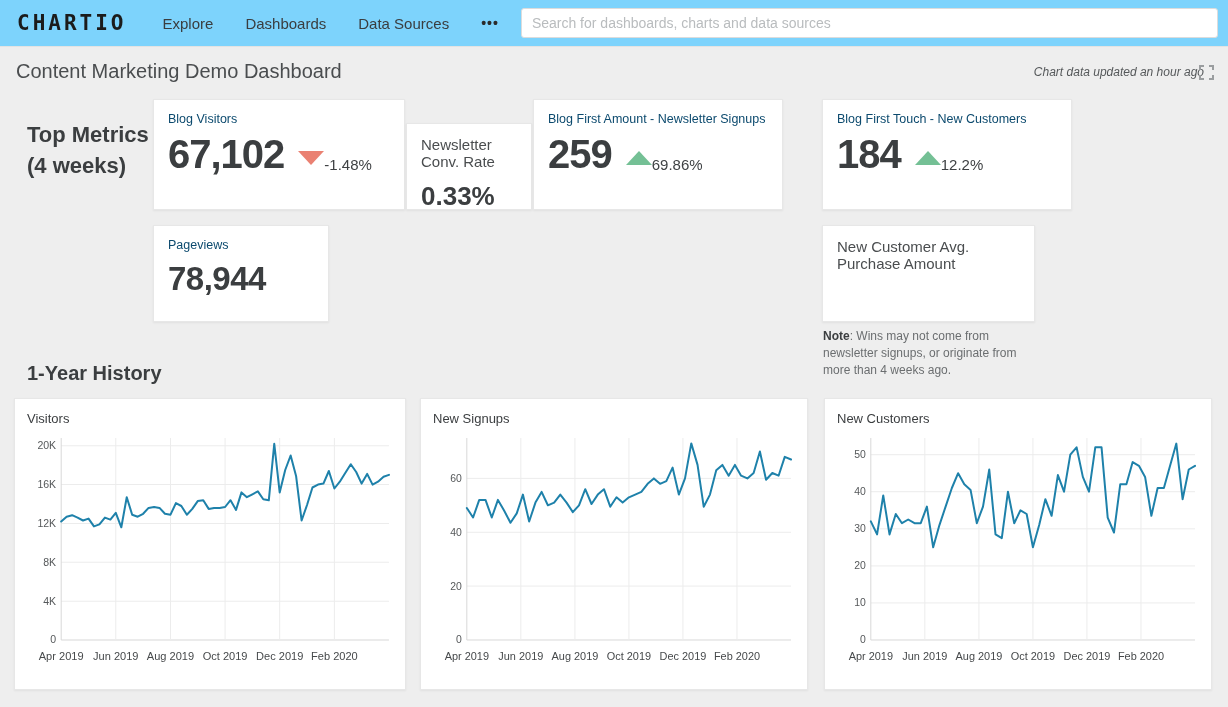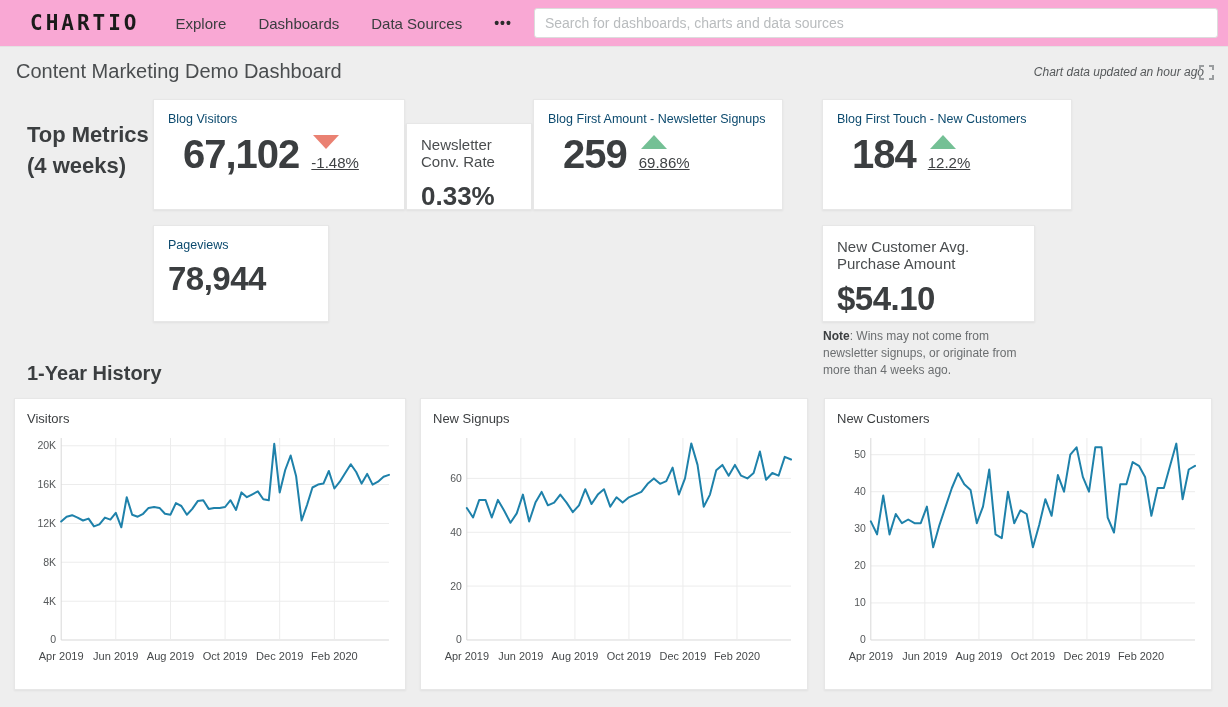--- a/index.html
+++ b/index.html
@@ -11,8 +11,8 @@
   
   .nav {
     position:absolute; left:0; top:0; width:1228px; height:47px;
-    background:#f9a8d4; border-bottom:1px solid #e3e3e3;
-    display:flex; align-items:center; padding:0 10px 0 30px;
+    background:#7dd3fc; border-bottom:1px solid #e3e3e3;
+    display:flex; align-items:center; padding:0 10px 0 17px;
   }
   .logo {
     font-family:"DejaVu Sans Mono",monospace; font-weight:bold;

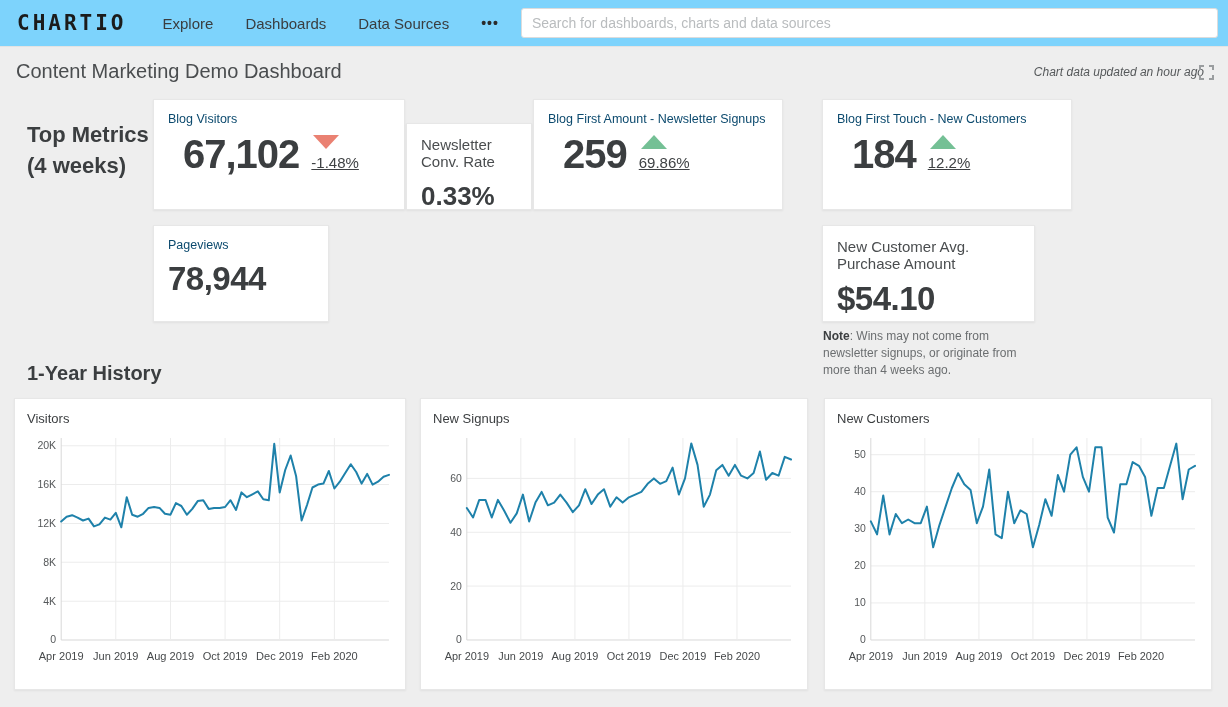--- a/index.html
+++ b/index.html
@@ -50,7 +50,7 @@
   .metric { padding:12px 14px; }
   .m-label { font-size:12.5px; color:#0c4a6e; margin-bottom:6px; }
   .m-label-sm { font-size:15px; color:#4a4d4f; margin-bottom:6px; }
-  .m-row { display:flex; align-items:center; gap:12px;margin-left:15px; }
+  .m-row { display:flex; align-items:flex-end; gap:12px; }
   .m-value { font-size:40px; font-weight:800; color:#3b3e40; letter-spacing:-1px; line-height:1.1; }
   .m-value-md { font-size:33px; font-weight:700; color:#3b3e40; letter-spacing:-0.5px; line-height:1.15; margin-top:8px; }
   .m-value-sm { font-size:26px; font-weight:800; color:#3b3e40; line-height:1.1; margin-top:12px; }

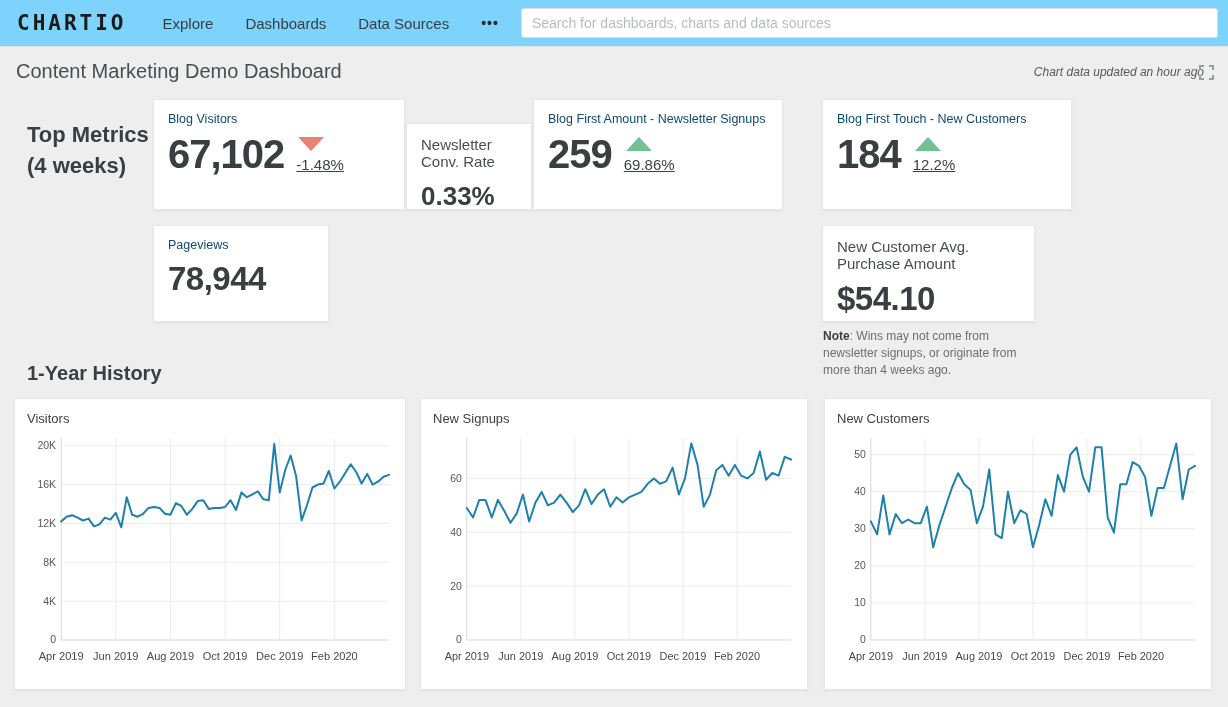--- a/index.html
+++ b/index.html
@@ -54,7 +54,7 @@
   .m-value { font-size:40px; font-weight:800; color:#3b3e40; letter-spacing:-1px; line-height:1.1; }
   .m-value-md { font-size:33px; font-weight:700; color:#3b3e40; letter-spacing:-0.5px; line-height:1.15; margin-top:8px; }
   .m-value-sm { font-size:26px; font-weight:800; color:#3b3e40; line-height:1.1; margin-top:12px; }
-  .m-delta { display:flex; flex-direction:column; align-items:flex-start; padding-bottom:3px;text-decoration:underline; }
+  .m-delta { display:flex; flex-direction:row; align-items:flex-start; padding-bottom:3px; }
   .m-delta-text { font-size:15px; color:#3f4244; margin-top:5px; }
   .tri { width:0; height:0; border-left:13px solid transparent; border-right:13px solid transparent; margin-left:2px; }
   .tri.down { border-top:14px solid var(--down,#ea8172); }

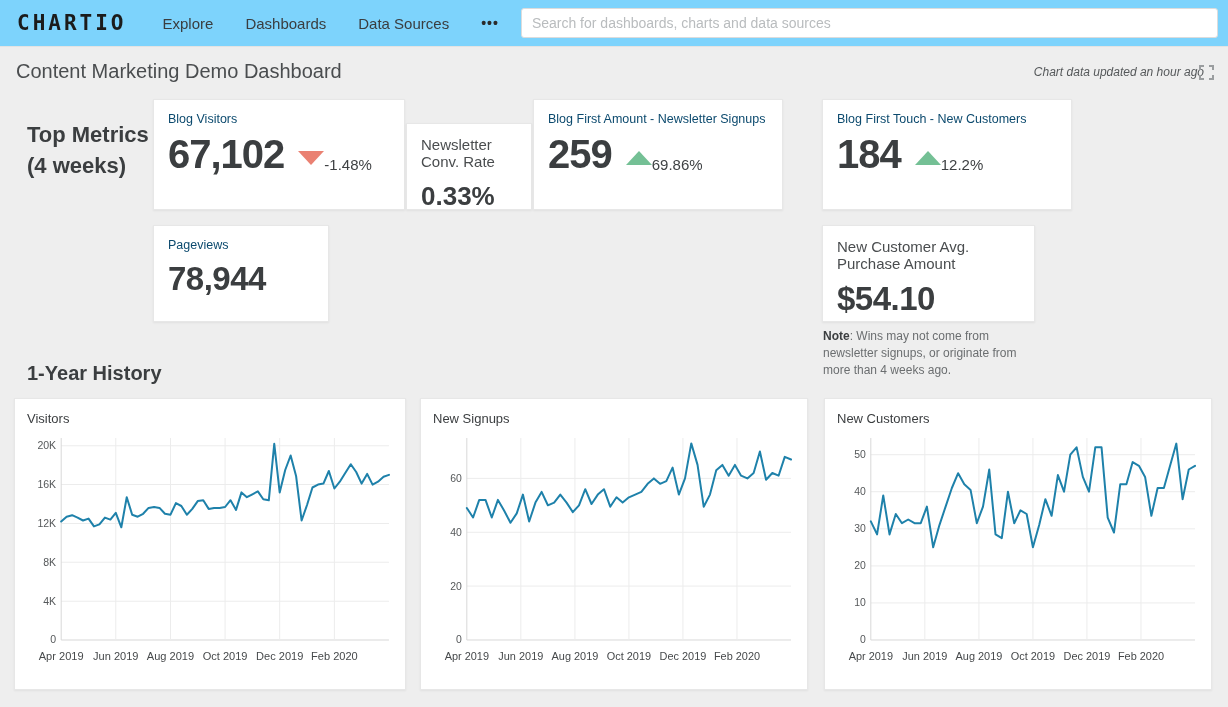--- a/index.html
+++ b/index.html
@@ -139,7 +139,6 @@
 
 <div class="card metric" style="left:822px; top:225px; width:213px; height:97px;">
   <div class="m-label-sm">New Customer Avg. Purchase Amount</div>
-  <div class="m-value-md">$54.10</div>
 </div>
 
 <div class="note">

